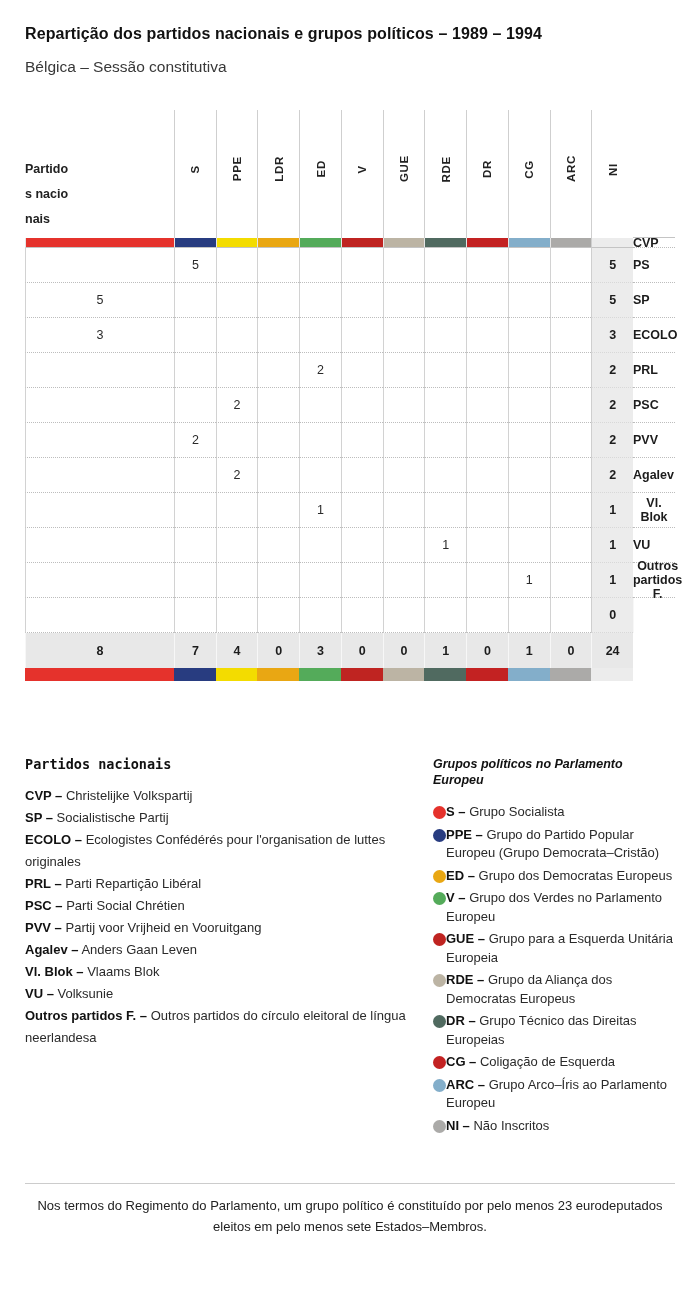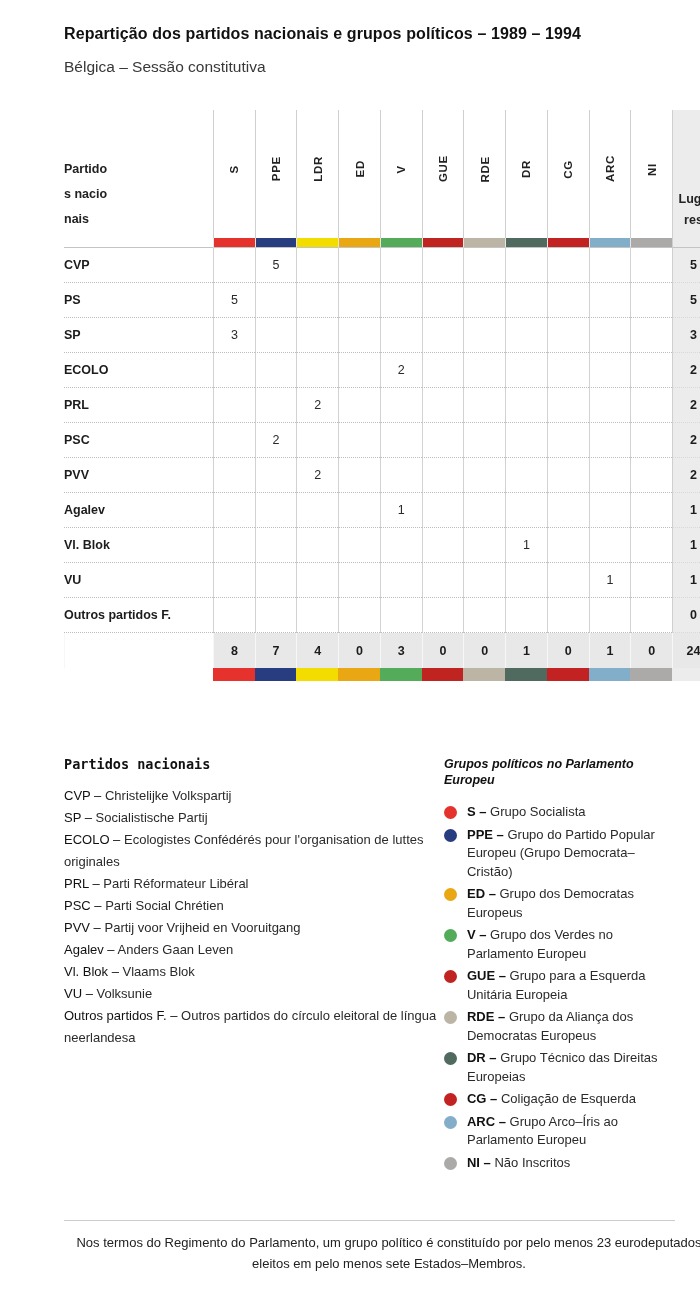--- a/index.html
+++ b/index.html
@@ -11,7 +11,7 @@
     color: #1a1a1a;
     overflow: hidden;
   }
-  .page { padding: 16px 25px 0 38px; margin-left: 26px; }
+  .page { padding: 16px 25px 0 25px; }
 
   
   .title {

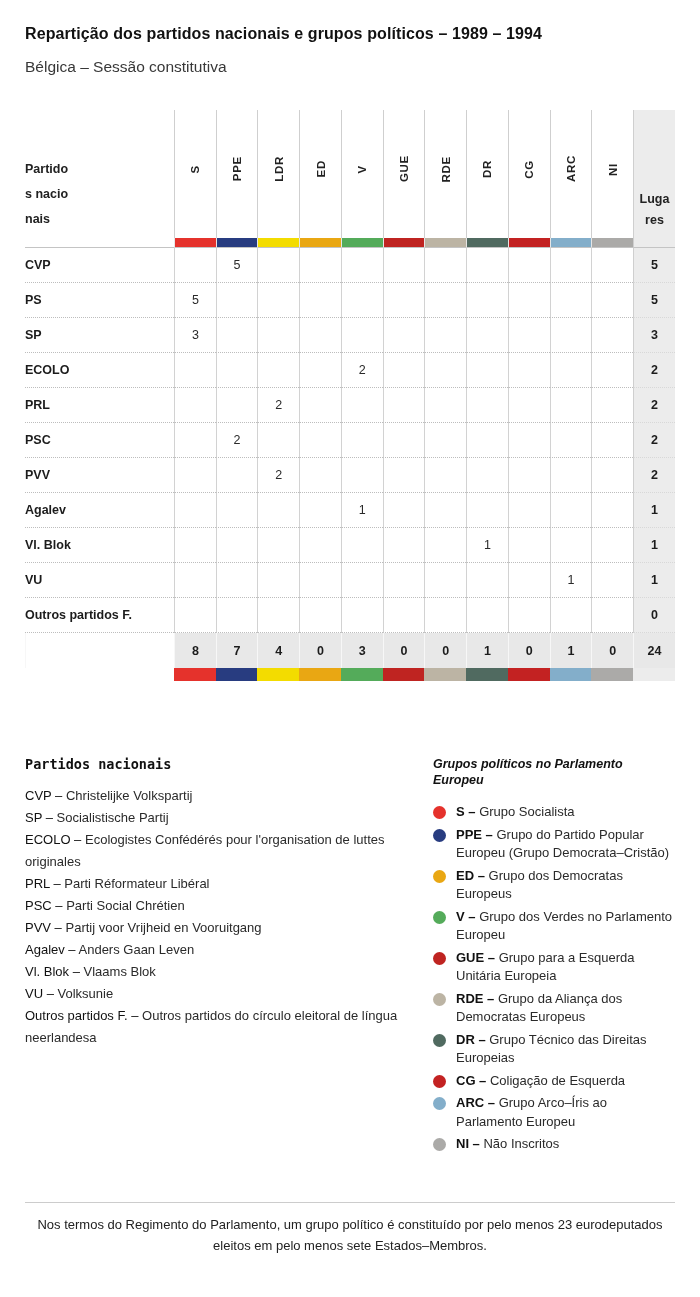--- a/index.html
+++ b/index.html
@@ -151,9 +151,6 @@
       </div>
       <div class="hg">
         <span class="hg-txt">NI</span>
-      </div>
-      <div class="hs seatsbg">
-        <span class="hs-txt">Lugares</span>
       </div>
       <div class="bar-left"></div>
       <div class="bar" style="background: rgb(229, 50, 44);"></div>

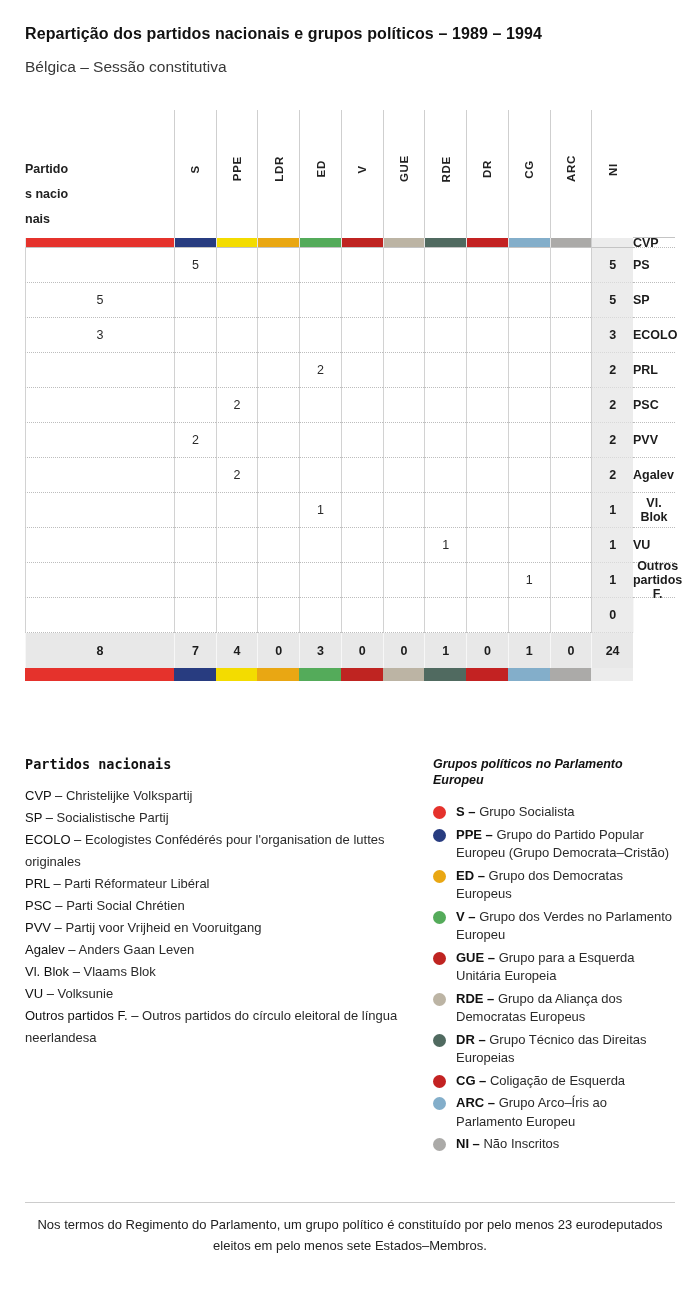--- a/index.html
+++ b/index.html
@@ -93,7 +93,7 @@
     margin-bottom: 13px;
   }
   .lp-item { font-size: 13px; line-height: 22px; color: #2a2a2a; }
-  .lp-item .b { font-weight: 400; color: #111; }
+  .lp-item .b { font-weight: 700; color: #111; }
 
   .legend-groups { width: 242px; }
   .lg-title { font-weight: 700; font-size: 12.5px; color: #111; margin-bottom: 15px; line-height: 16px; font-style: italic; }

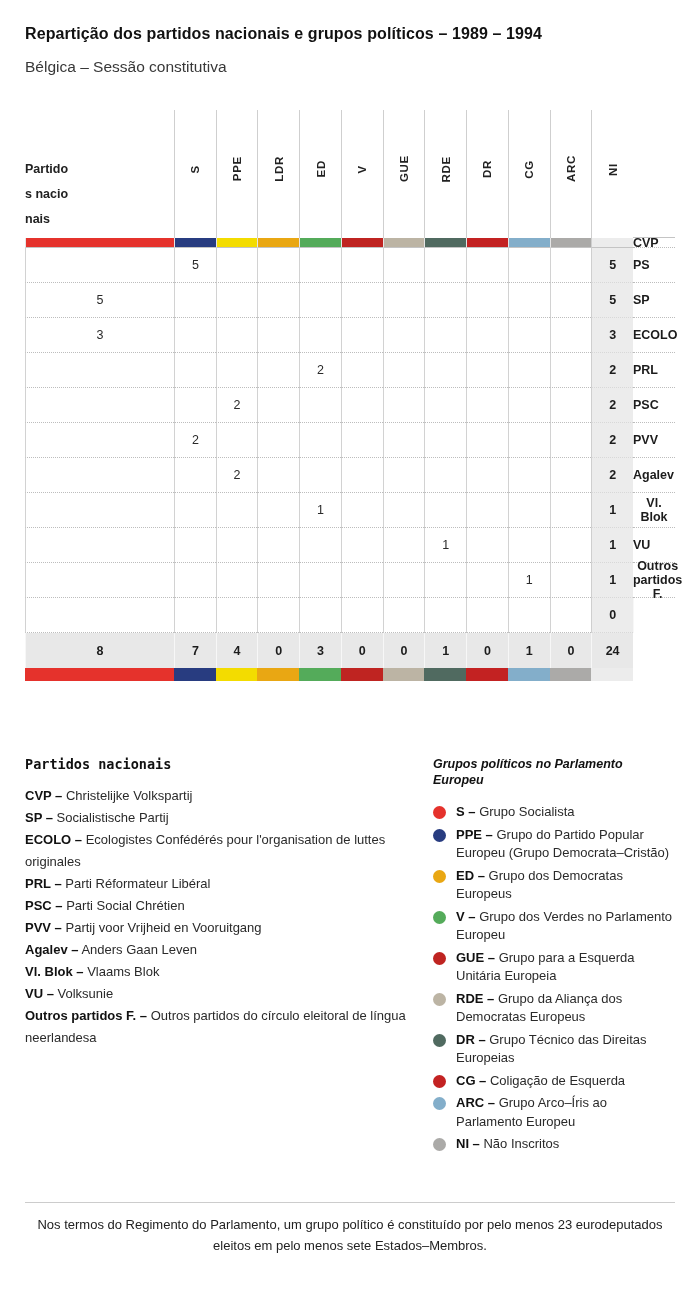--- a/index.html
+++ b/index.html
@@ -97,7 +97,7 @@
 
   .legend-groups { width: 242px; }
   .lg-title { font-weight: 700; font-size: 12.5px; color: #111; margin-bottom: 15px; line-height: 16px; font-style: italic; }
-  .lg-item { display: flex; gap: 10px; margin-bottom: 4px; }
+  .lg-item { display: flex; margin-bottom: 4px; }
   .lg-dot { width: 13px; height: 13px; border-radius: 50%; flex: 0 0 13px; margin-top: 3px; }
   .lg-text { font-size: 13px; line-height: 18.5px; color: #2a2a2a; }
   .lg-text .b { font-weight: 700; color: #111; }

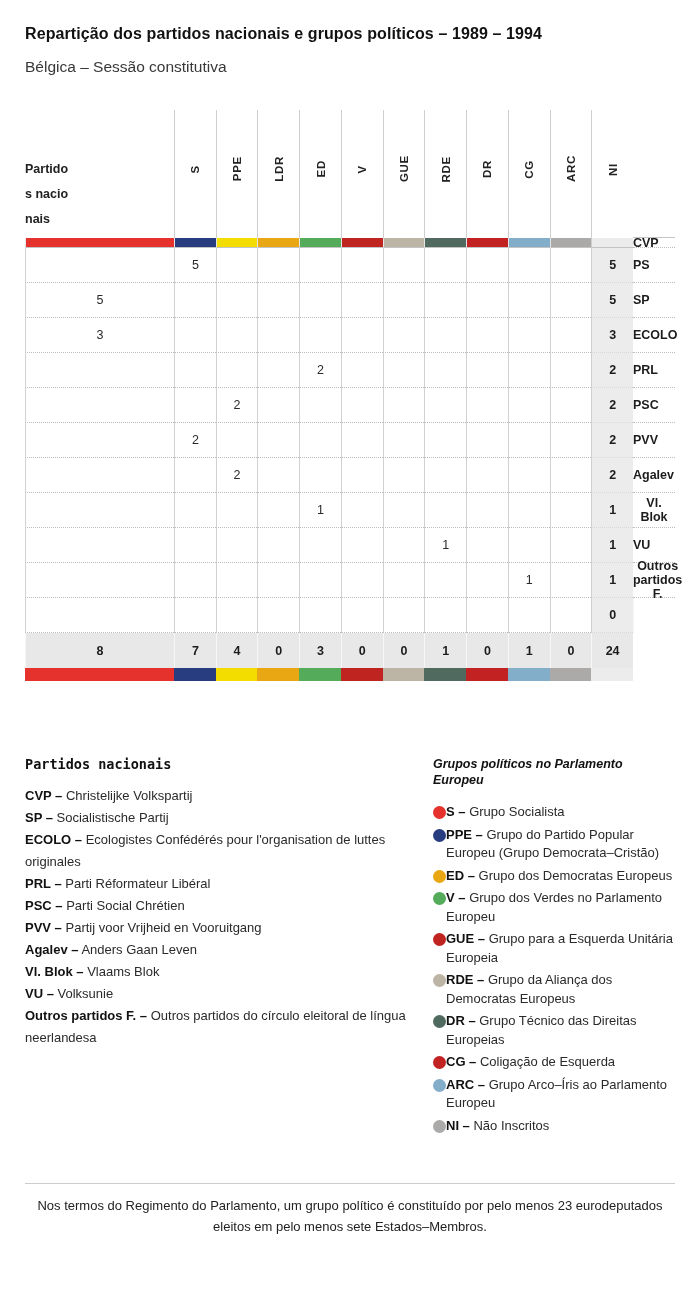--- a/index.html
+++ b/index.html
@@ -343,7 +343,7 @@
           <div class="lp-item"><span class="b">CVP –</span> <span>Christelijke Volkspartij</span></div>
           <div class="lp-item"><span class="b">SP –</span> <span>Socialistische Partij</span></div>
           <div class="lp-item"><span class="b">ECOLO –</span> <span>Ecologistes Confédérés pour l'organisation de luttes originales</span></div>
-          <div class="lp-item"><span class="b">PRL –</span> <span>Parti Réformateur Libéral</span></div>
+          <div class="lp-item"><span class="b">PRL –</span> <span>Parti Repartição Libéral</span></div>
           <div class="lp-item"><span class="b">PSC –</span> <span>Parti Social Chrétien</span></div>
           <div class="lp-item"><span class="b">PVV –</span> <span>Partij voor Vrijheid en Vooruitgang</span></div>
           <div class="lp-item"><span class="b">Agalev –</span> <span>Anders Gaan Leven</span></div>

